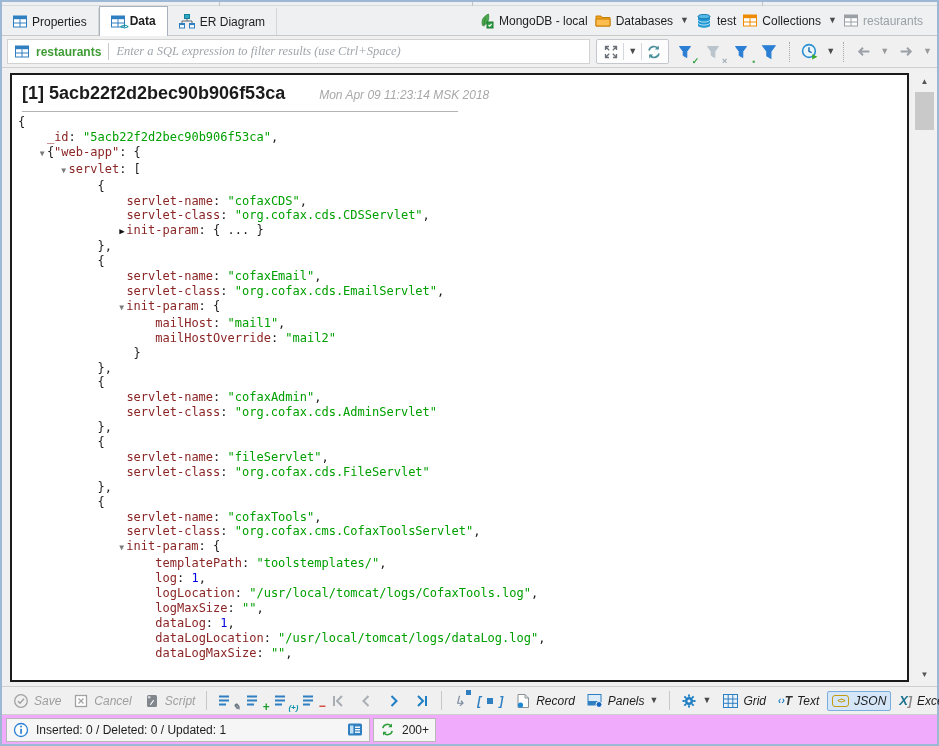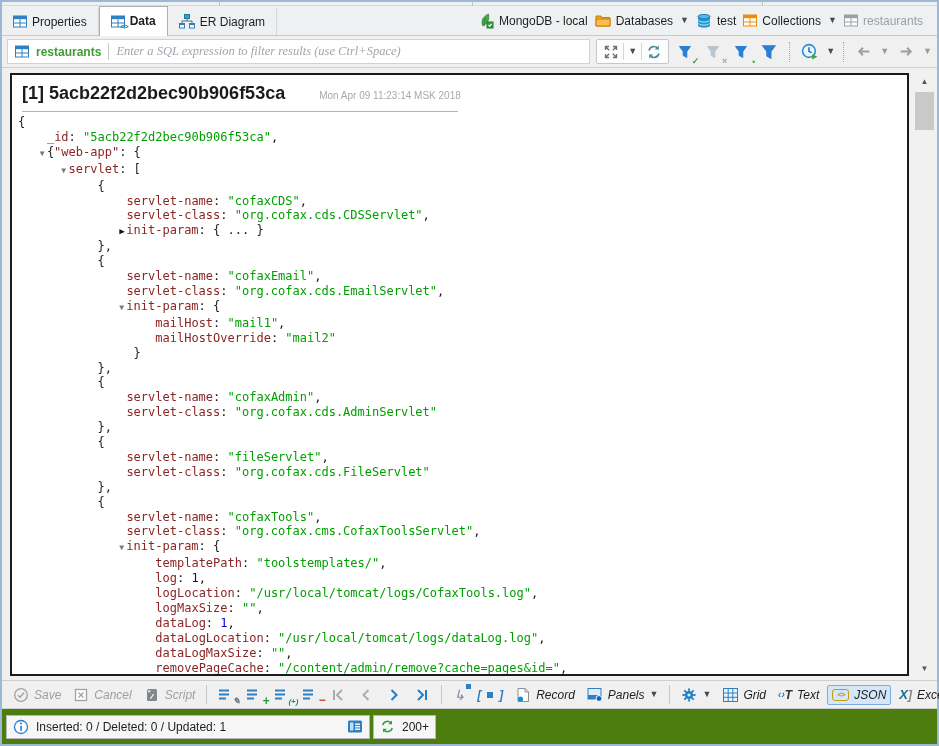--- a/index.html
+++ b/index.html
@@ -42,7 +42,7 @@
   .doc-panel { flex: 1; background: #fff; border: 2px solid #1b1b1b; overflow: hidden; min-width: 0; }
   .doc-header { display: flex; align-items: baseline; gap: 34px; padding: 8px 10px 0 10px; }
   .doc-title { font-size: 18px; font-weight: bold; color: #1b1b1b; }
-  .doc-time { font-size: 10px; color: #a8a8a8; }
+  .doc-time { font-size: 12px; color: #a8a8a8; font-style: italic; }
   .doc-rule { border: none; border-top: 1px solid #b4b4b4; width: 436px; margin: 7px 0 3px 10px; }
   .code { font-family: "DejaVu Sans Mono", monospace; font-size: 12px; line-height: 14.9px; padding-left: 6px; }
   .cl { white-space: pre; }

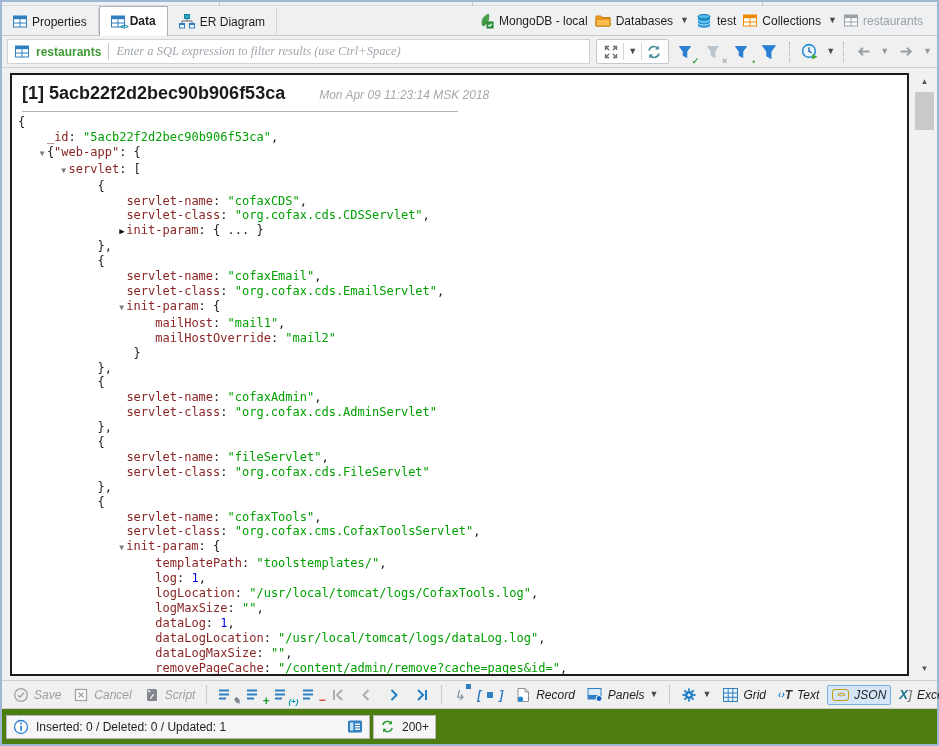--- a/index.html
+++ b/index.html
@@ -397,7 +397,6 @@
           <div class="cl">                   <span class="t-k">dataLog</span><span class="t-p">: </span><span class="t-n">1</span><span class="t-p">,</span></div>
           <div class="cl">                   <span class="t-k">dataLogLocation</span><span class="t-p">: </span><span class="t-s">"/usr/local/tomcat/logs/dataLog.log"</span><span class="t-p">,</span></div>
           <div class="cl">                   <span class="t-k">dataLogMaxSize</span><span class="t-p">: </span><span class="t-s">""</span><span class="t-p">,</span></div>
-          <div class="cl">                   <span class="t-k">removePageCache</span><span class="t-p">: </span><span class="t-s">"/content/admin/remove?cache=pages&amp;id="</span><span class="t-p">,</span></div>
         </div>
     </div>
     <div class="vscroll">

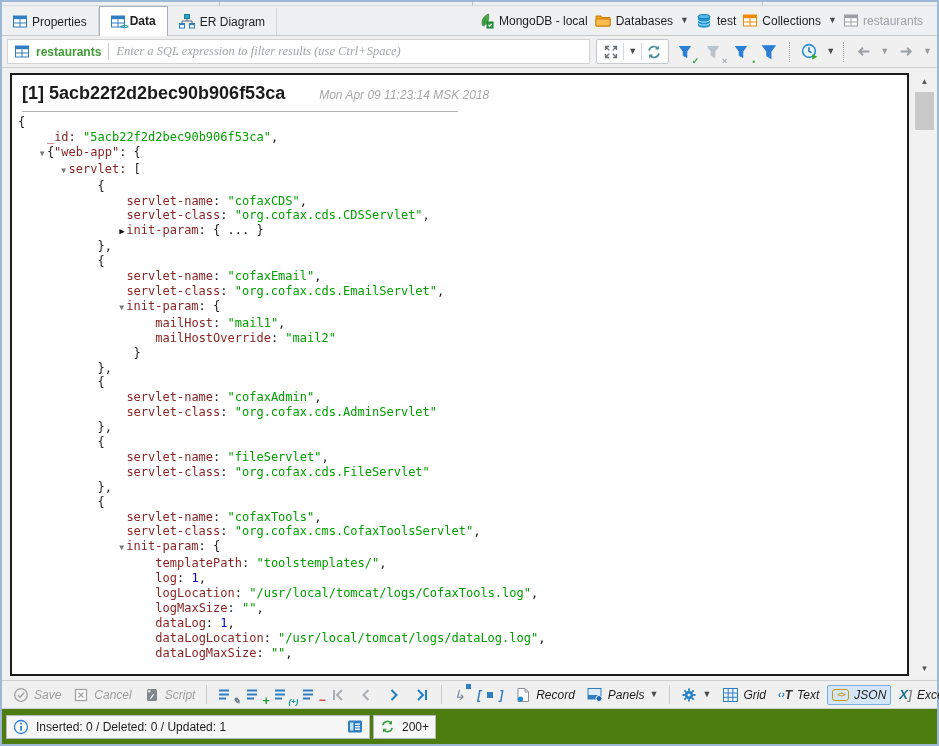--- a/index.html
+++ b/index.html
@@ -67,7 +67,7 @@
   .vsep { width: 1px; height: 19px; background: #c8c8c8; margin: 0 3px; flex: none; }
 
   
-  .statusbar { height: 36px; border-top: 1px solid #cfcfcf; background: #4d7c0f; display: flex; align-items: center; padding: 2px 4px; gap: 3px; flex: none; }
+  .statusbar { height: 30px; border-top: 1px solid #cfcfcf; background: #f0abfc; display: flex; align-items: center; padding: 2px 4px; gap: 3px; flex: none; }
   .sbox { height: 24px; background: #f6f6f6; border: 1px solid #b8b8b8; display: flex; align-items: center; gap: 7px; padding: 0 6px; }
   .sbox.first { width: 364px; }
   .sbox .spacer { flex: 1; }

